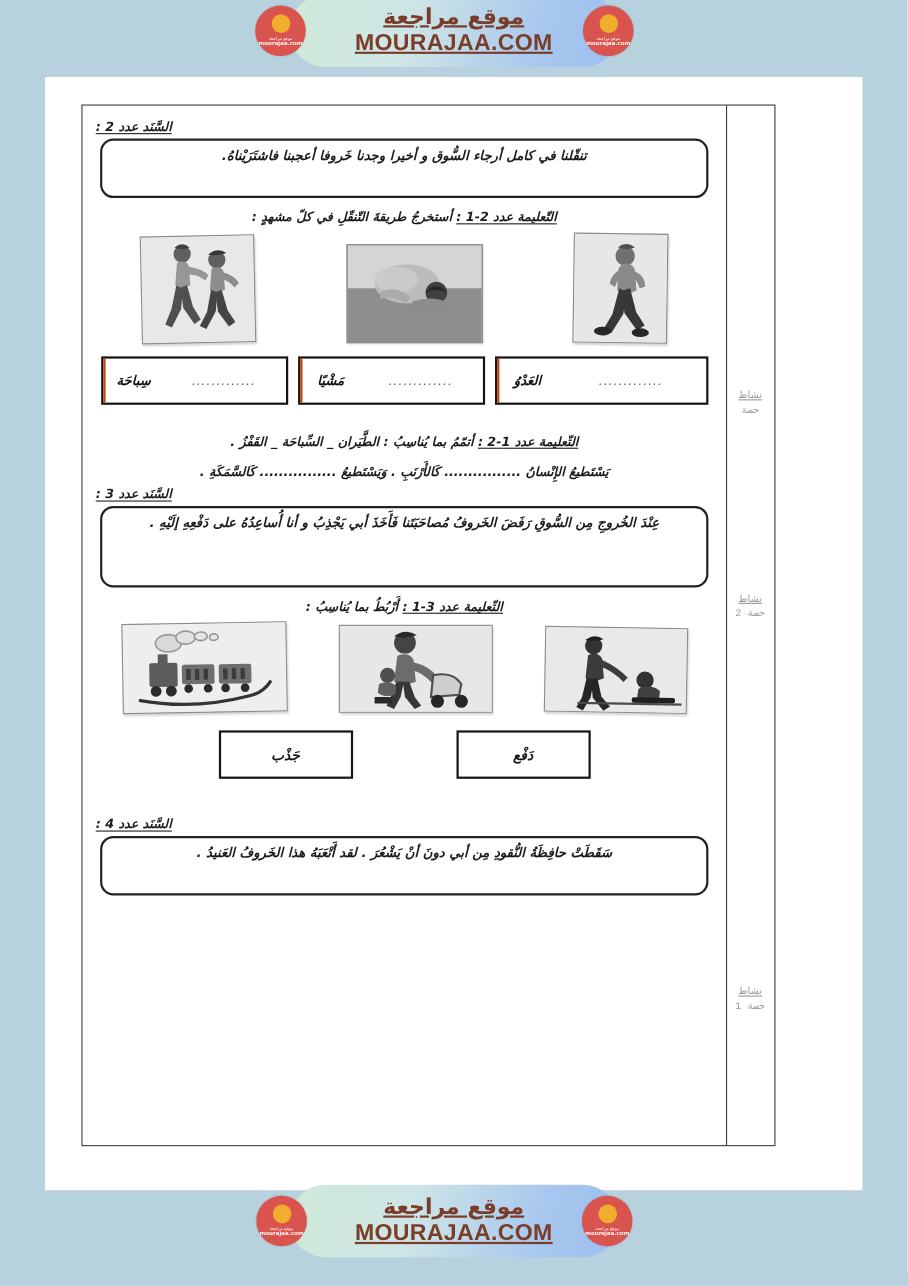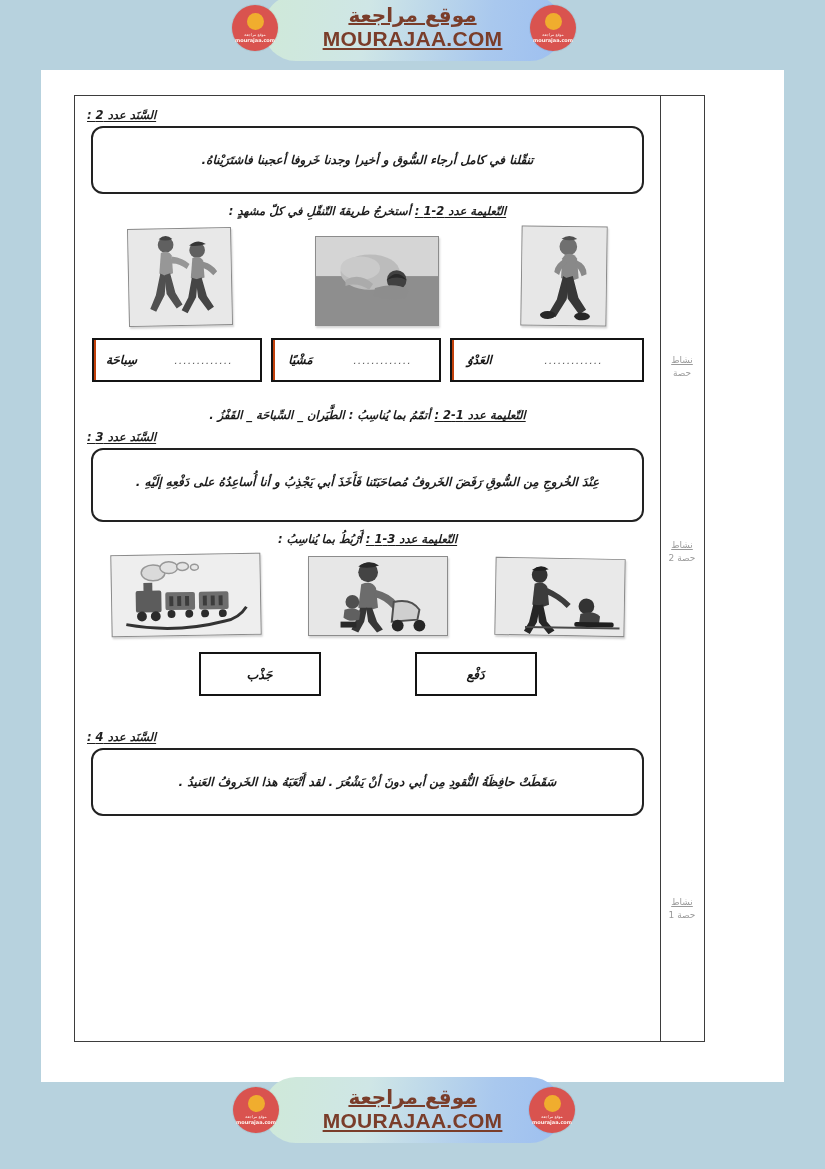--- a/index.html
+++ b/index.html
@@ -101,7 +101,7 @@
   
   .src-box {
     border: 2.2px solid #222; border-radius: 12px;
-    background: #fff; padding: 21px 16px;
+    background: #fff; padding: 2px 16px;
     margin: 0 4px 8px 4px;
     min-height: 54px;
     display: flex; align-items: flex-start;

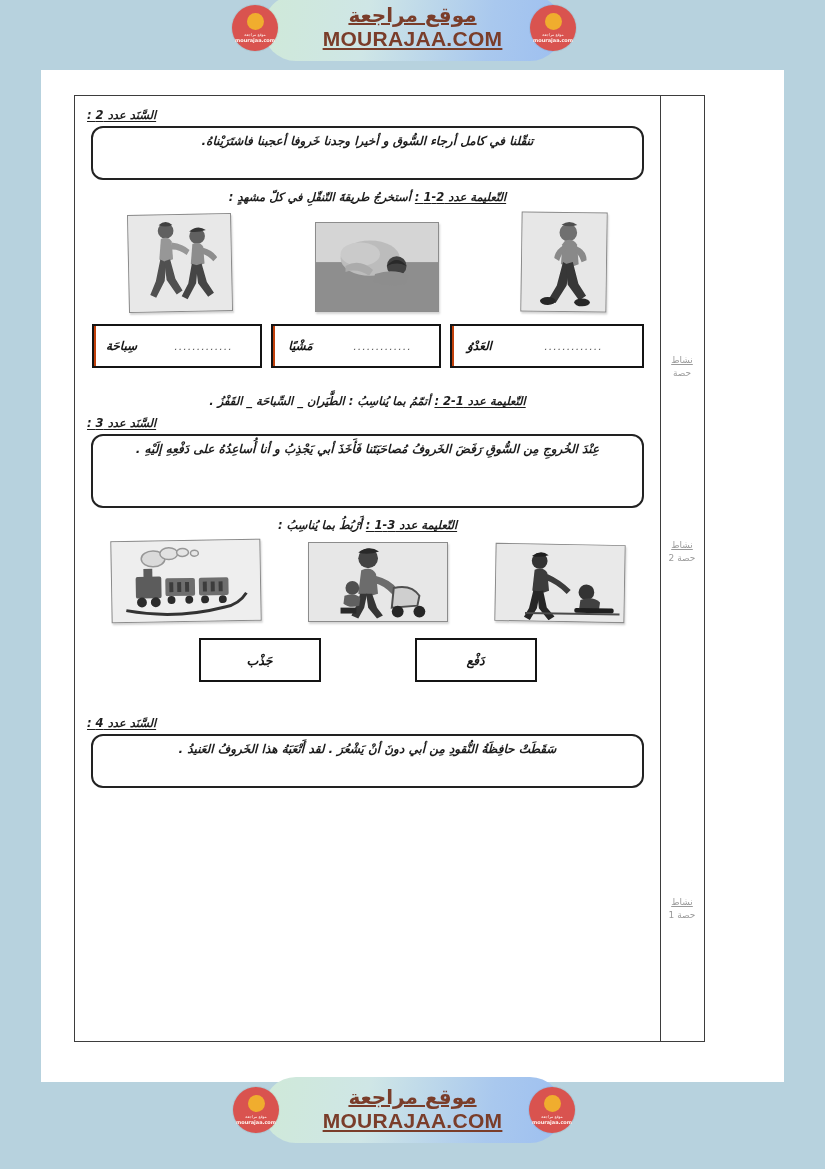--- a/index.html
+++ b/index.html
@@ -82,7 +82,7 @@
     filter: blur(.35px);
   }
   .margin-note .mn-top { text-decoration: underline; display: block; letter-spacing: -1px; }
-  .margin-note .mn-bot { display: block; letter-spacing: -1px; }
+  .margin-note .mn-bot { display: block; letter-spacing: -1px; font-family: Liberation Mono, monospace; }
   .mn-1 { top: 258px; }
   .mn-2 { top: 443px; }
   .mn-3 { top: 800px; }

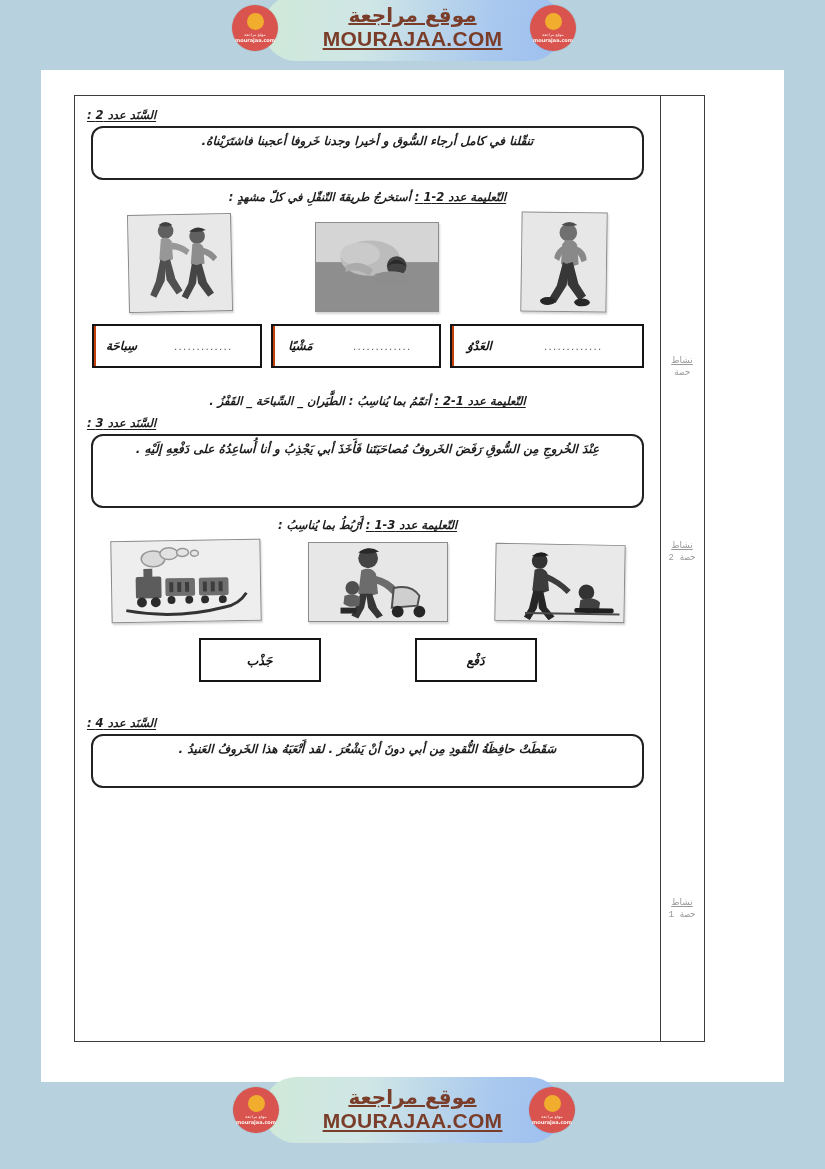--- a/index.html
+++ b/index.html
@@ -306,6 +306,7 @@
         <span>أتمّمُ بما يُناسِبُ : الطَّيَران _ السِّباحَة _ القَفْزُ .</span>
       </div>
 
+      <div class="fill-line">يَسْتَطيعُ الإِنْسانُ ................ كَالأَرْنَبِ . وَيَسْتَطيعُ ................ كَالسَّمَكَةِ .</div>
 
       <div class="sec-head">السَّنَد عدد 3 :</div>
 

